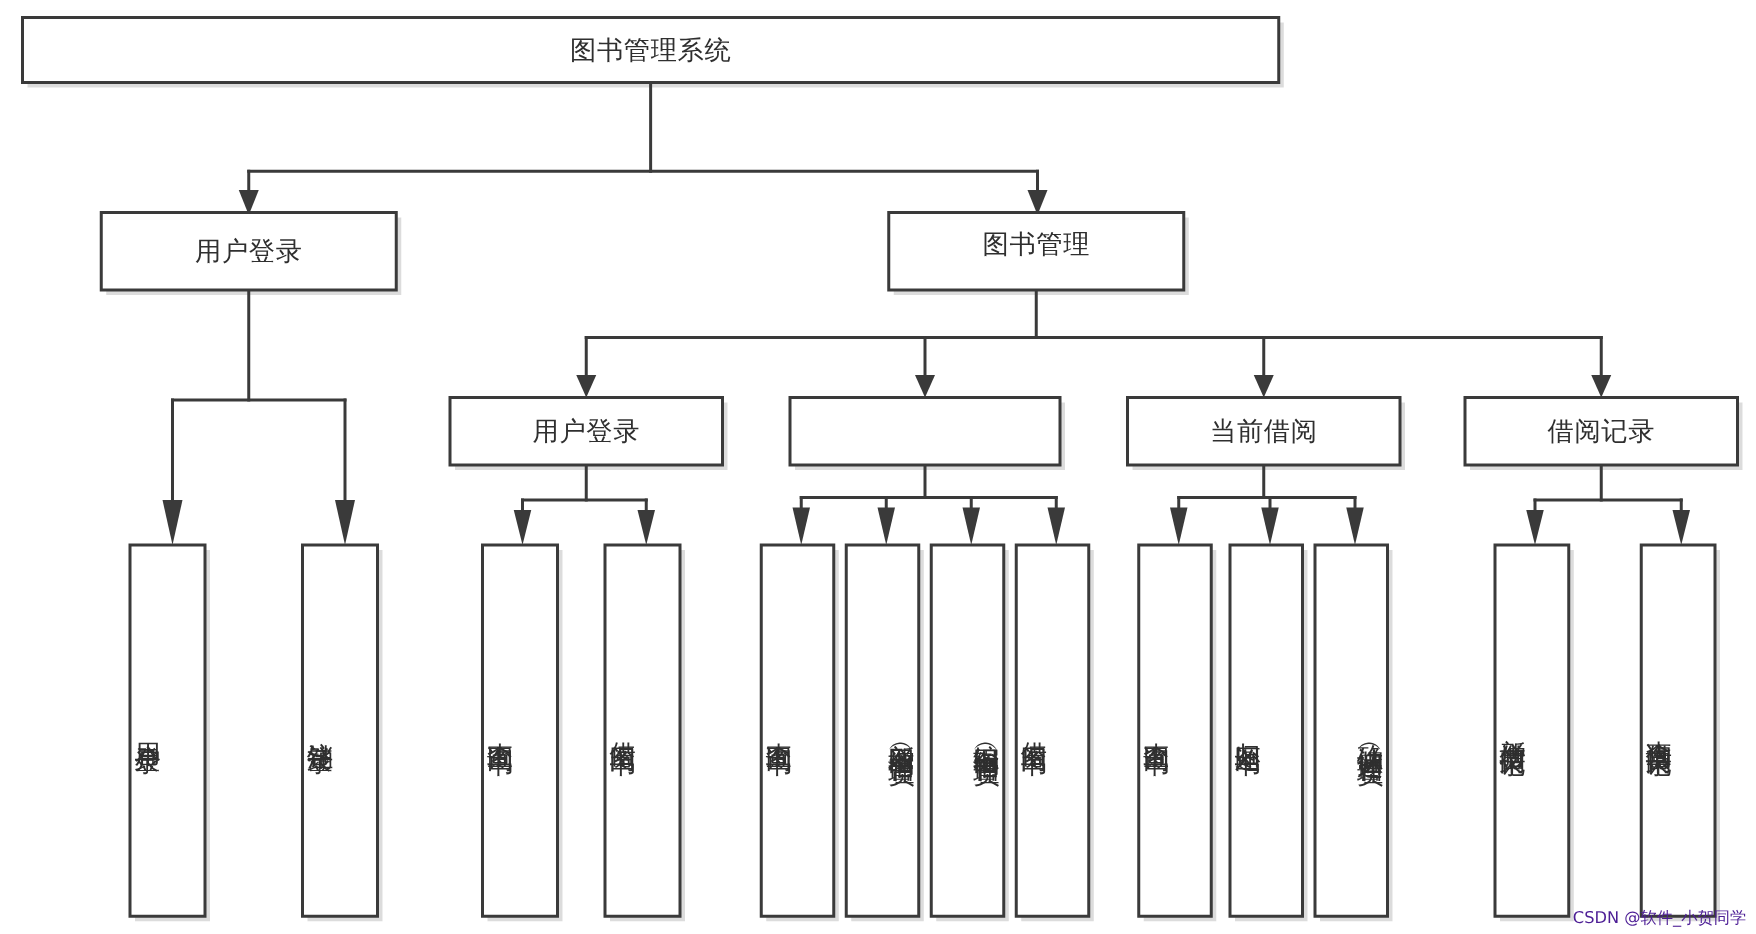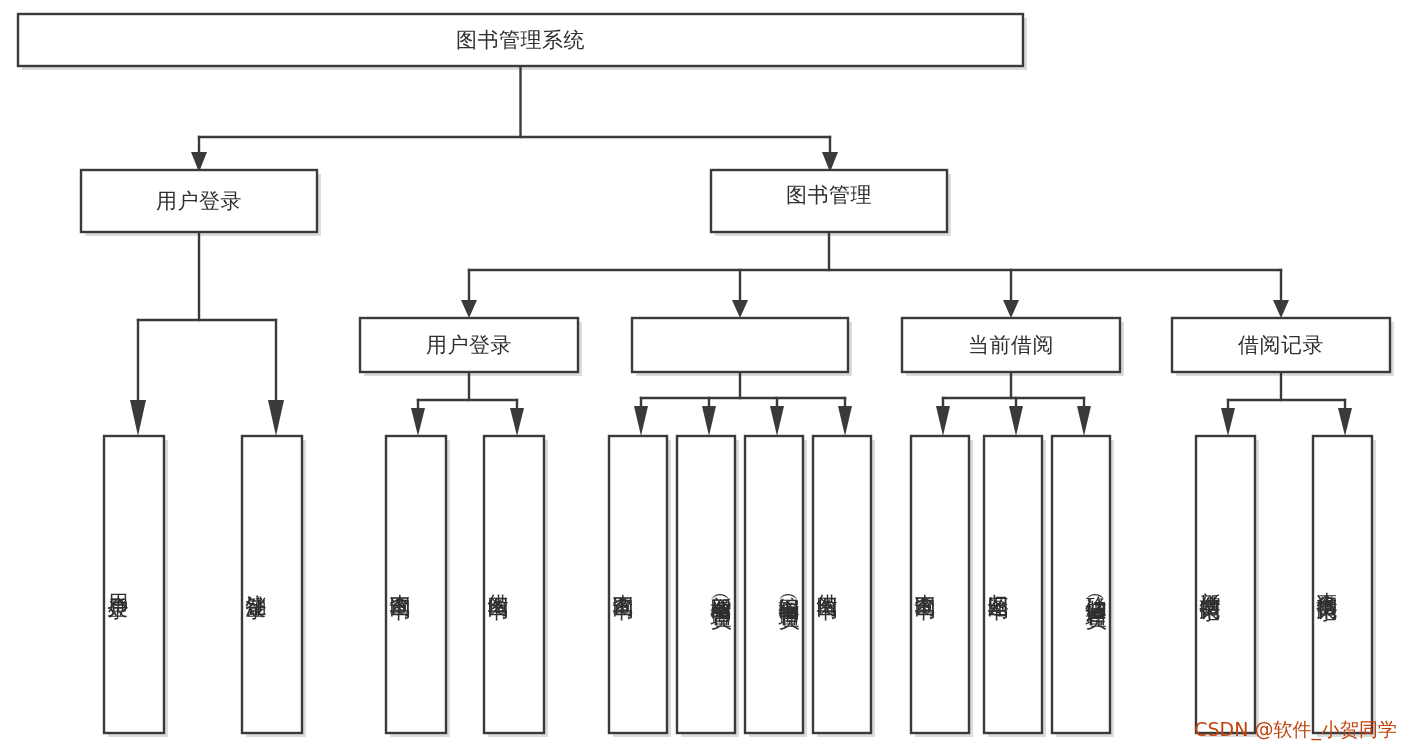--- a/index.html
+++ b/index.html
@@ -73,8 +73,8 @@
     position: absolute;
     right: 8px;
     bottom: 4px;
-    font-size: 19px;
-    color: #c2410c;
+    font-size: 13px;
+    color: #4c1d95;
     font-family: "DejaVu Sans", "Liberation Sans", sans-serif;
     white-space: nowrap;
   }

